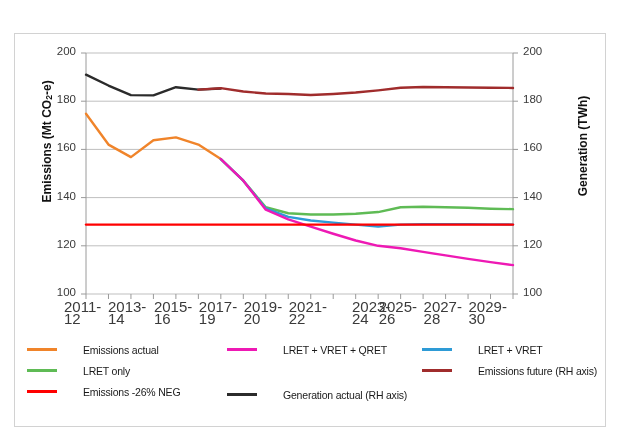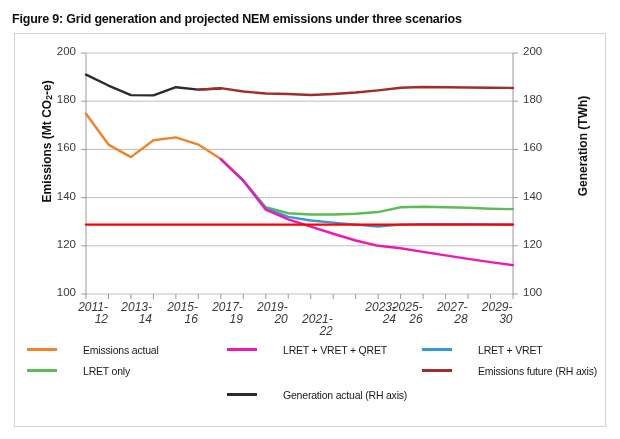--- a/index.html
+++ b/index.html
@@ -129,7 +129,6 @@
 
 <div id="figure">
 
-  <div id="figure-title">Figure 9: Grid generation and projected NEM emissions under three scenarios</div>
 
   <div id="chart-frame">
 

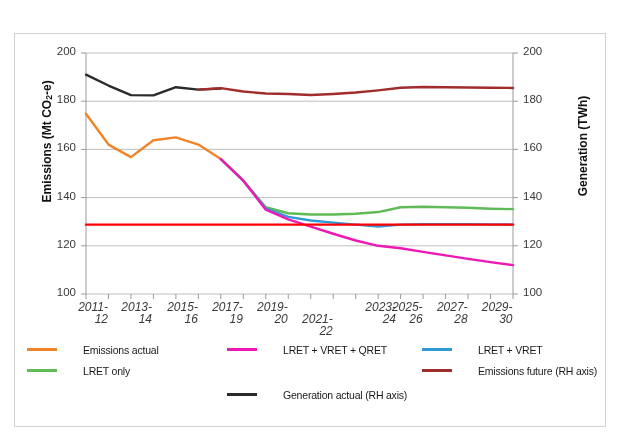--- a/index.html
+++ b/index.html
@@ -85,11 +85,10 @@
   .xtick-label {
     position: absolute;
     width: 44px;
-    text-align: right;
-    font-size: 12px;
+    text-align: left;
+    font-size: 15px;
     line-height: 12px;
     color: #3a3a3a;
-    font-style: italic;
   }
   #legend {
     position: absolute;

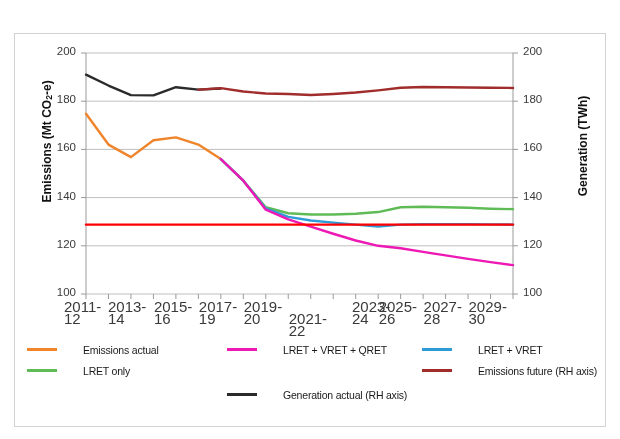--- a/index.html
+++ b/index.html
@@ -214,7 +214,7 @@
         <div class="xtick-label" style="left: 138.895px; top: 267px;"><span>2015-</span><br><span>16</span></div>
         <div class="xtick-label" style="left: 183.842px; top: 267px;"><span>2017-</span><br><span>19</span></div>
         <div class="xtick-label" style="left: 228.789px; top: 267px;"><span>2019-</span><br><span>20</span></div>
-        <div class="xtick-label" style="left: 273.737px; top: 267px; margin-top: 12px;"><span>2021-</span><br><span>22</span></div>
+        <div class="xtick-label" style="left: 273.737px; top: 267px;"><span>2021-</span><br><span>22</span></div>
         <div class="xtick-label" style="left: 337px; top: 267px;"><span>2023-</span><br><span>24</span></div>
         <div class="xtick-label" style="left: 363.632px; top: 267px;"><span>2025-</span><br><span>26</span></div>
         <div class="xtick-label" style="left: 408.579px; top: 267px;"><span>2027-</span><br><span>28</span></div>

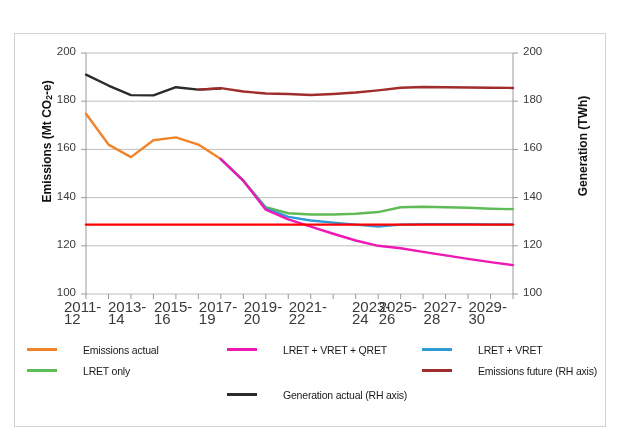--- a/index.html
+++ b/index.html
@@ -250,6 +250,12 @@
             <span class="legend-text">Emissions future (RH axis)</span>
           </div>
         </div>
+        <div class="legend-row">
+          <div class="legend-item" style="left: 0px;">
+            <span class="legend-swatch" style="background: rgb(255, 0, 0);"></span>
+            <span class="legend-text">Emissions -26% NEG</span>
+          </div>
+        </div>
       </div>
   </div>
 </div>

